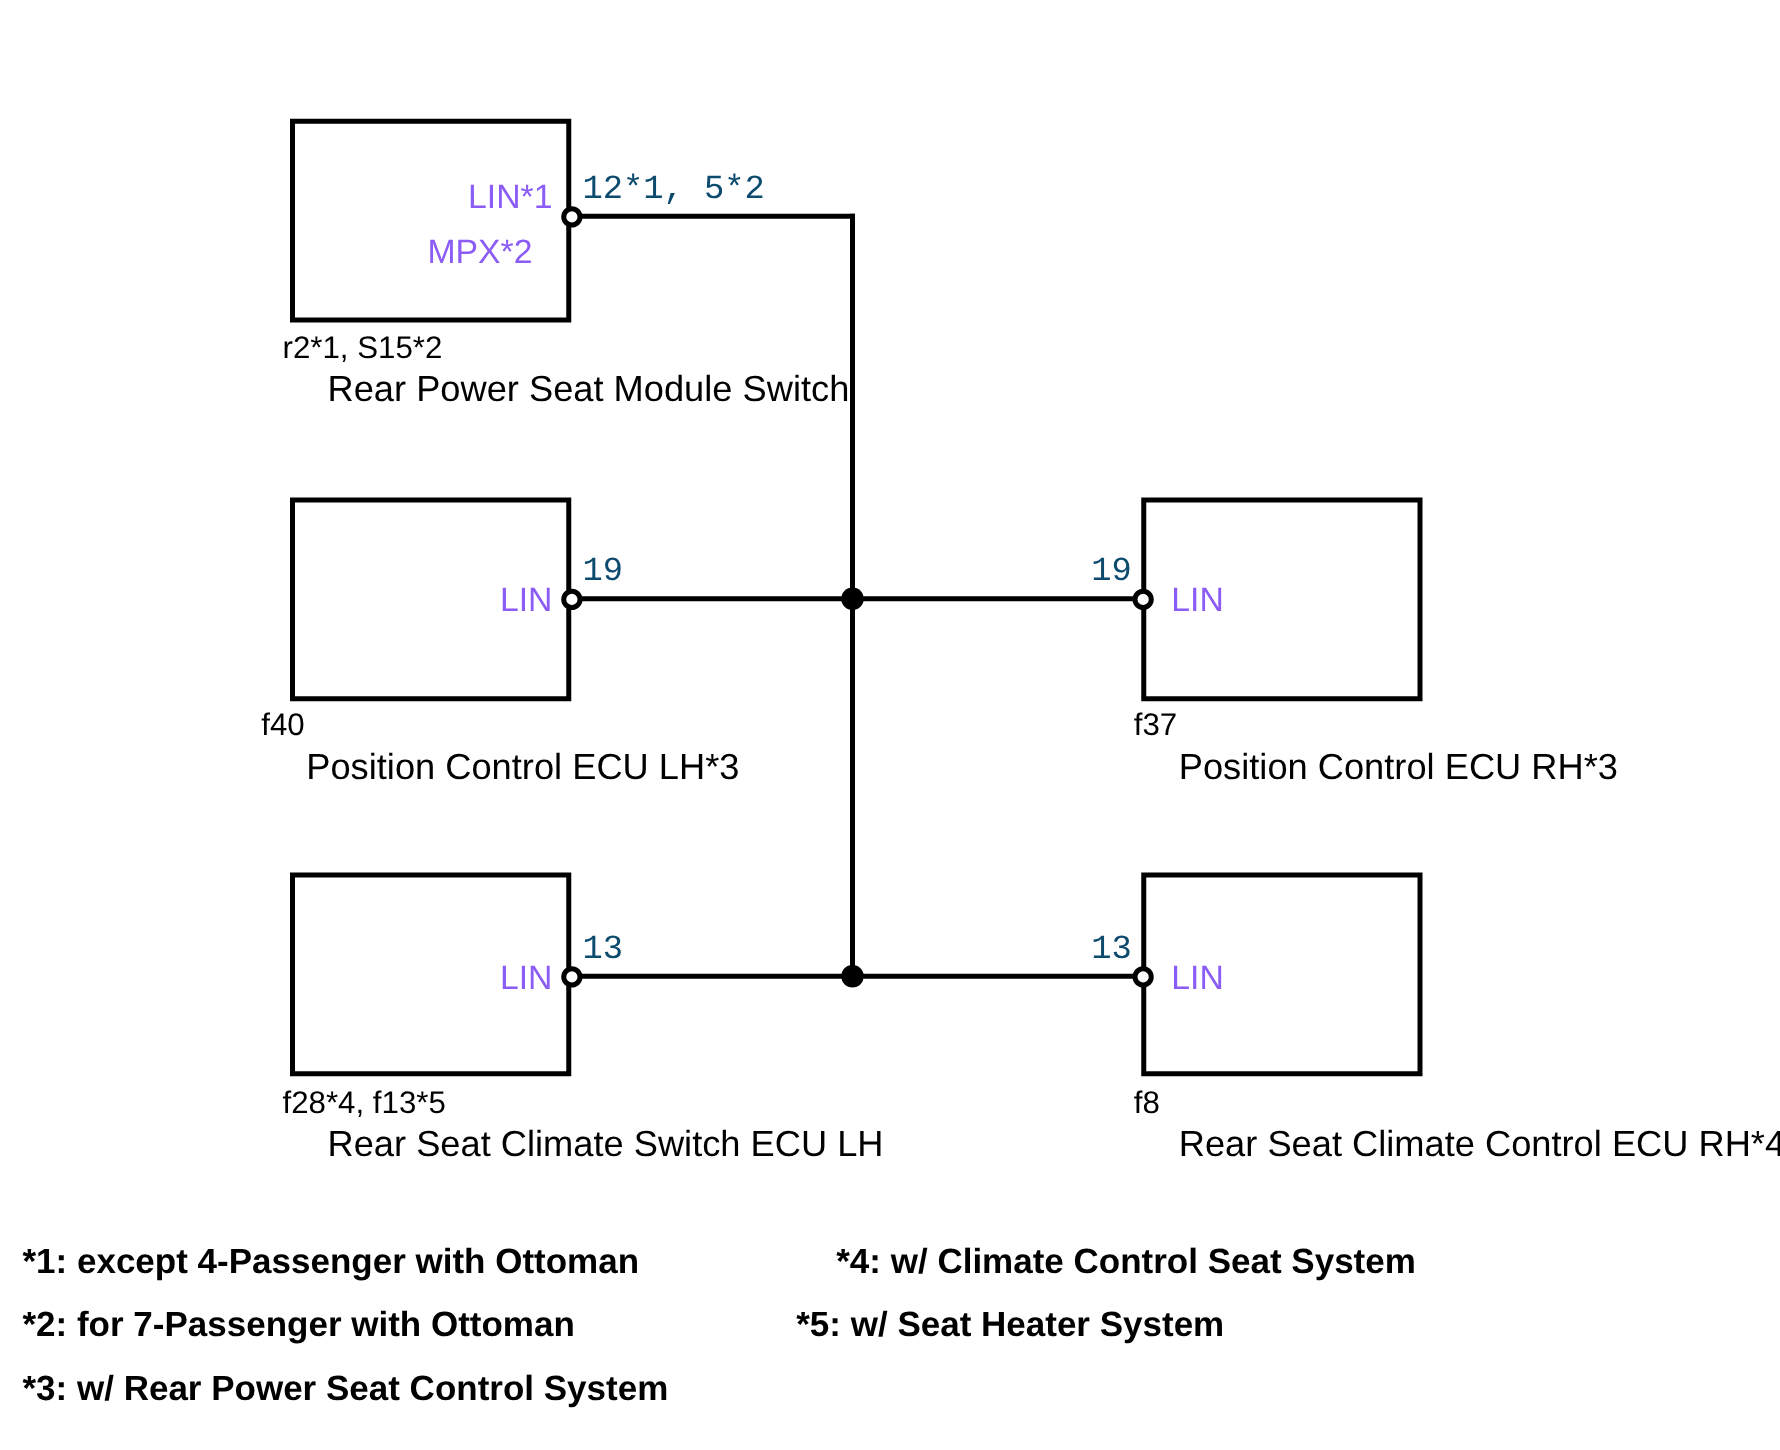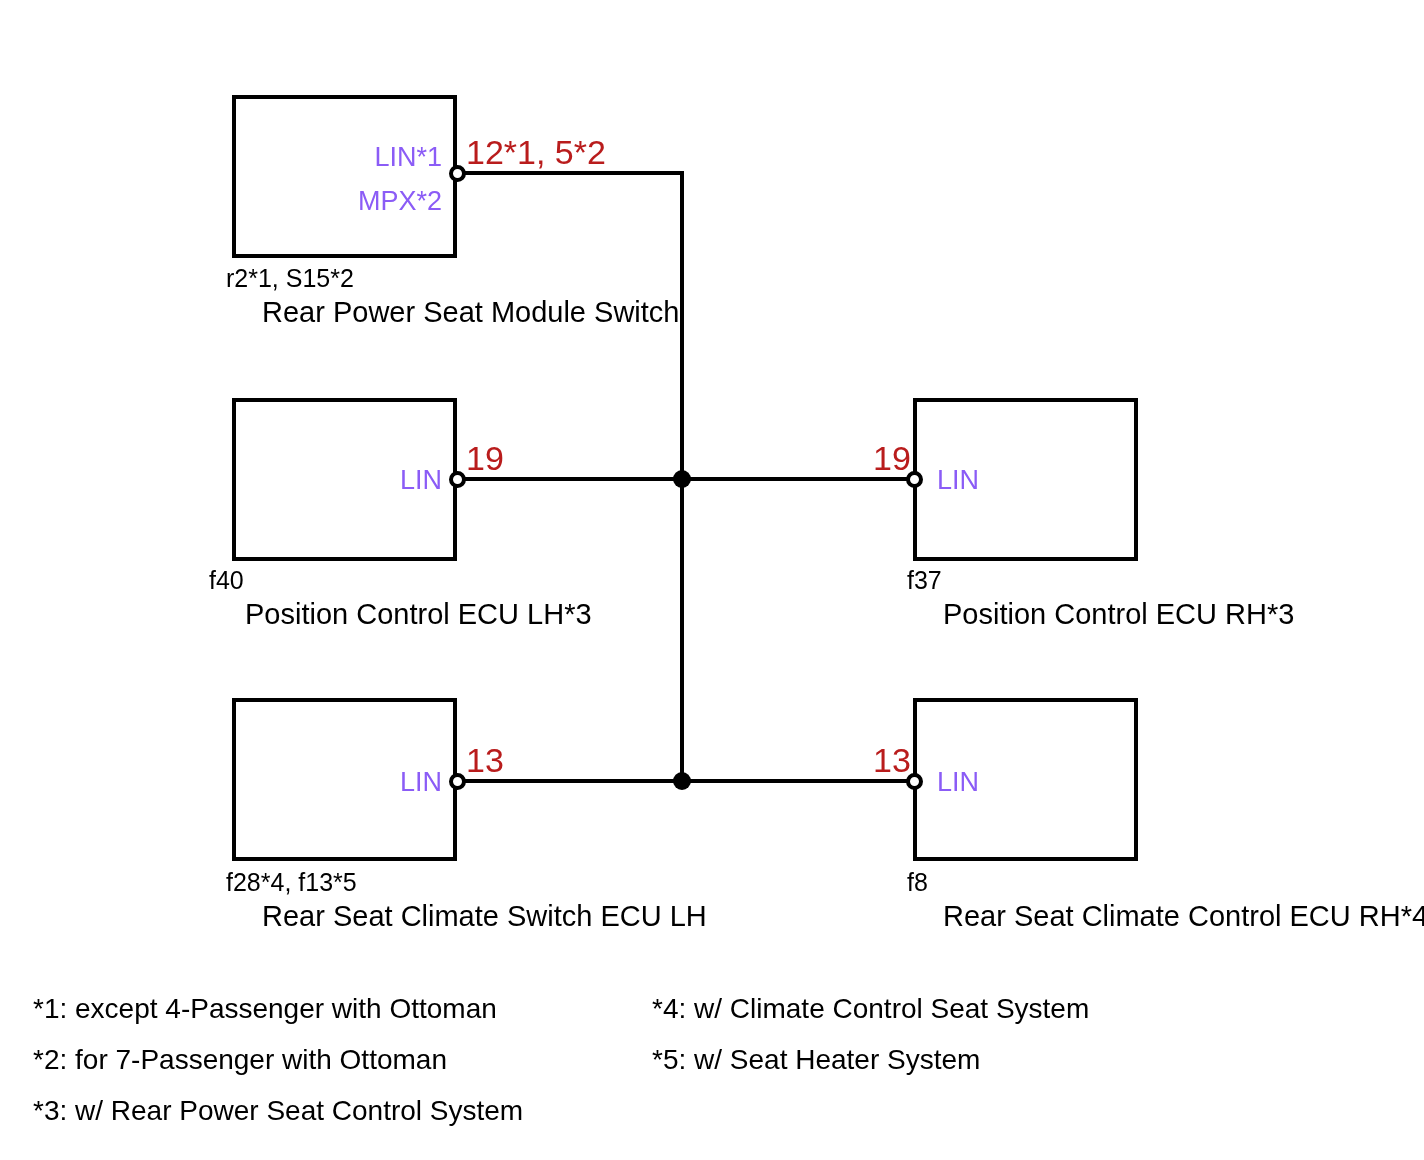--- a/index.html
+++ b/index.html
@@ -84,11 +84,12 @@
   
   .pin-number {
     position: absolute;
-    font-size: 34px;
+    font-size: 27px;
     line-height: 30px;
     white-space: nowrap;
-    color: #b91c1c;
+    color: #0c4a6e;
     z-index: 5;
+    font-family: Liberation Mono, monospace;
   }
 
   

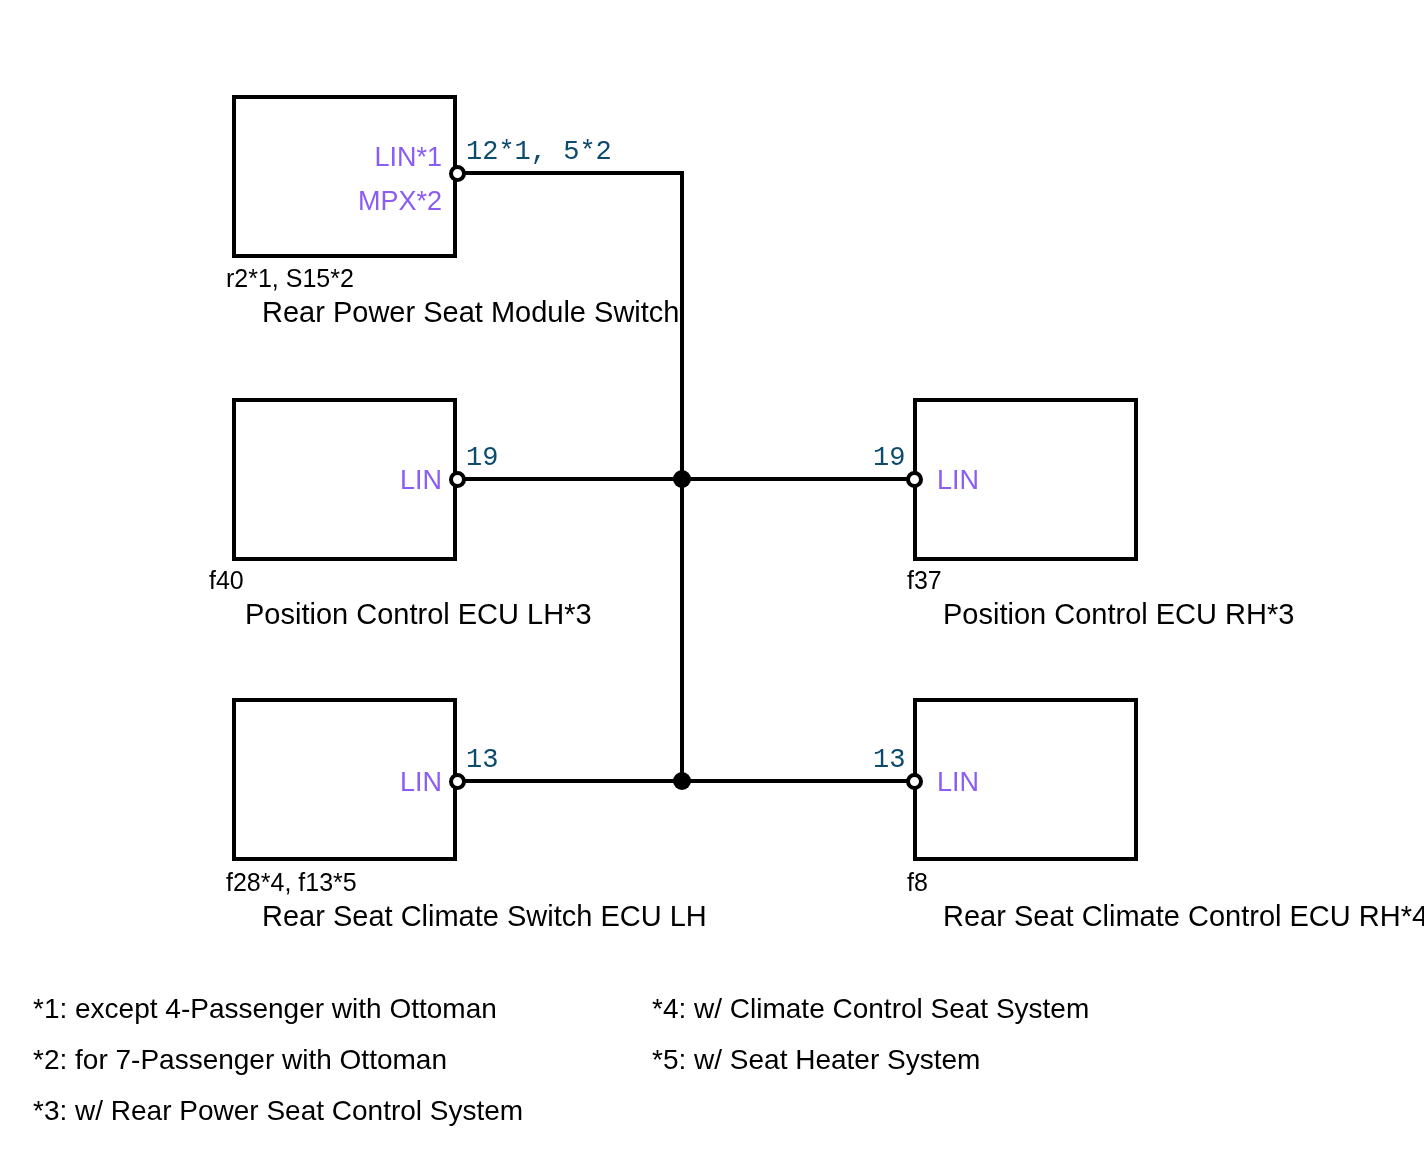--- a/index.html
+++ b/index.html
@@ -137,7 +137,7 @@
 
   <div class="port-label right-aligned" style="left:257px; top:140px; width:185px;">LIN*1</div>
 
-  <div class="port-label right-aligned" style="left:257px; top:184px; width:185px;">MPX*2</div>
+  <div class="port-label right-aligned" style="left:241px; top:184px; width:185px;">MPX*2</div>
 
   <div class="terminal" style="left:449px; top:165px;"></div>
 

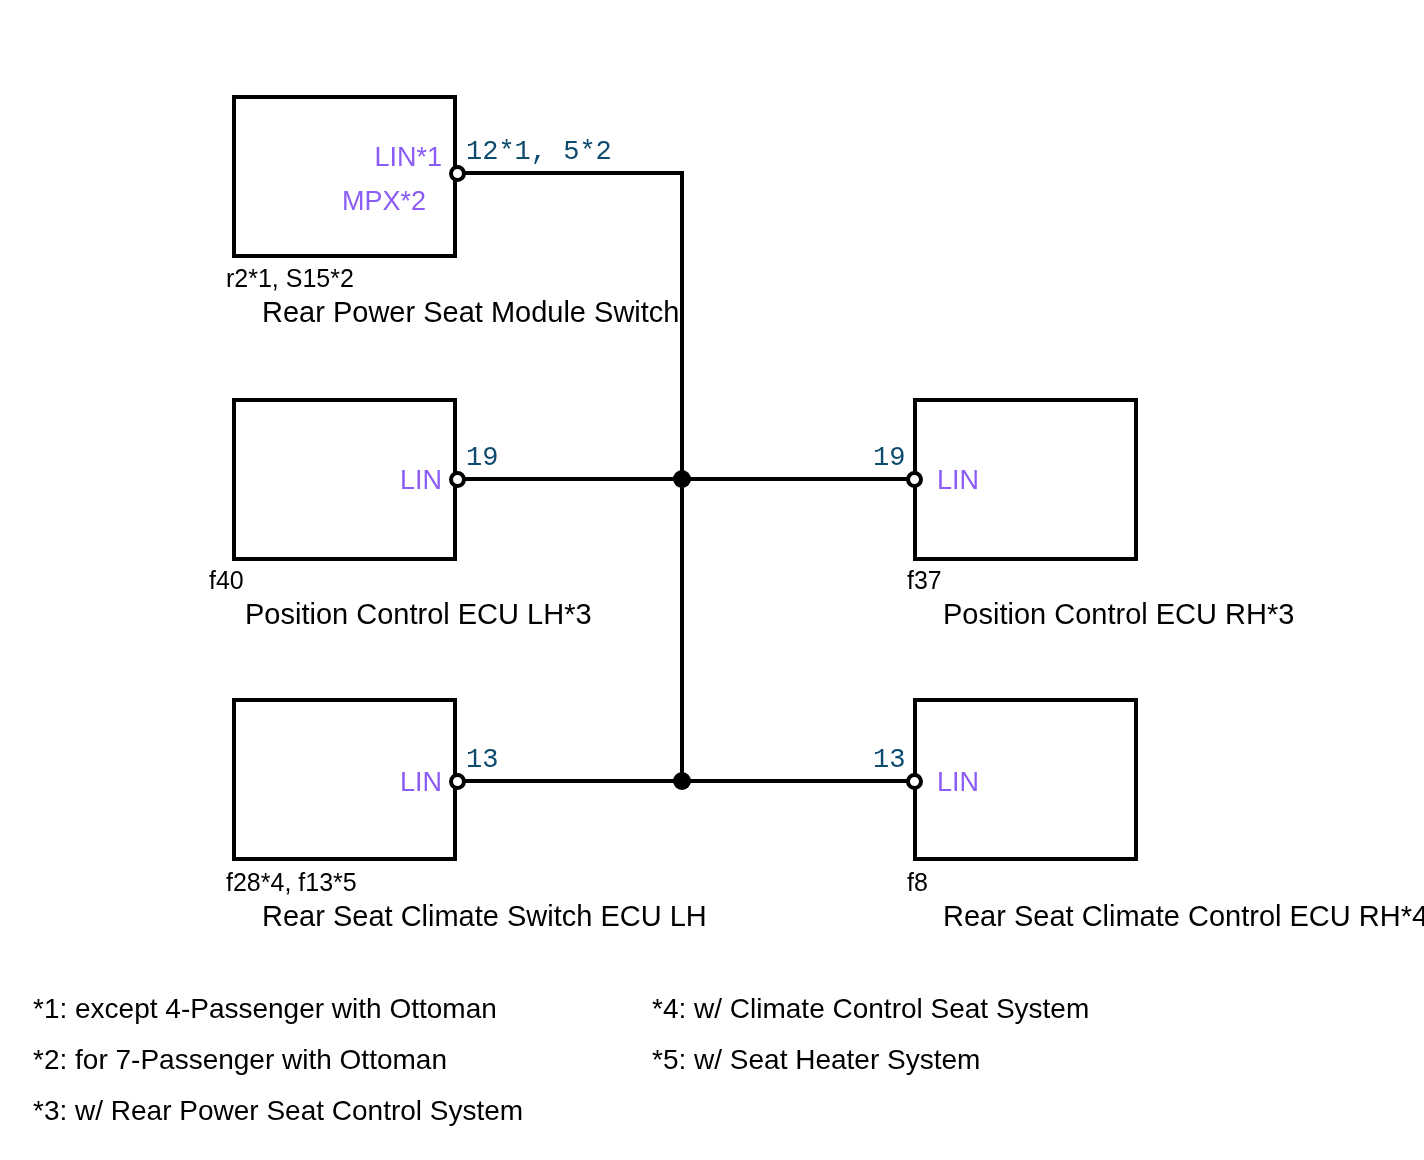--- a/index.html
+++ b/index.html
@@ -113,10 +113,11 @@
   
   .footnotes {
     position: absolute;
-    left: 15px;
+    left: 0;
     top: 975px;
     width: 1248px;
     height: 160px;
+    font-weight: bold;
   }
   .footnote {
     position: absolute;

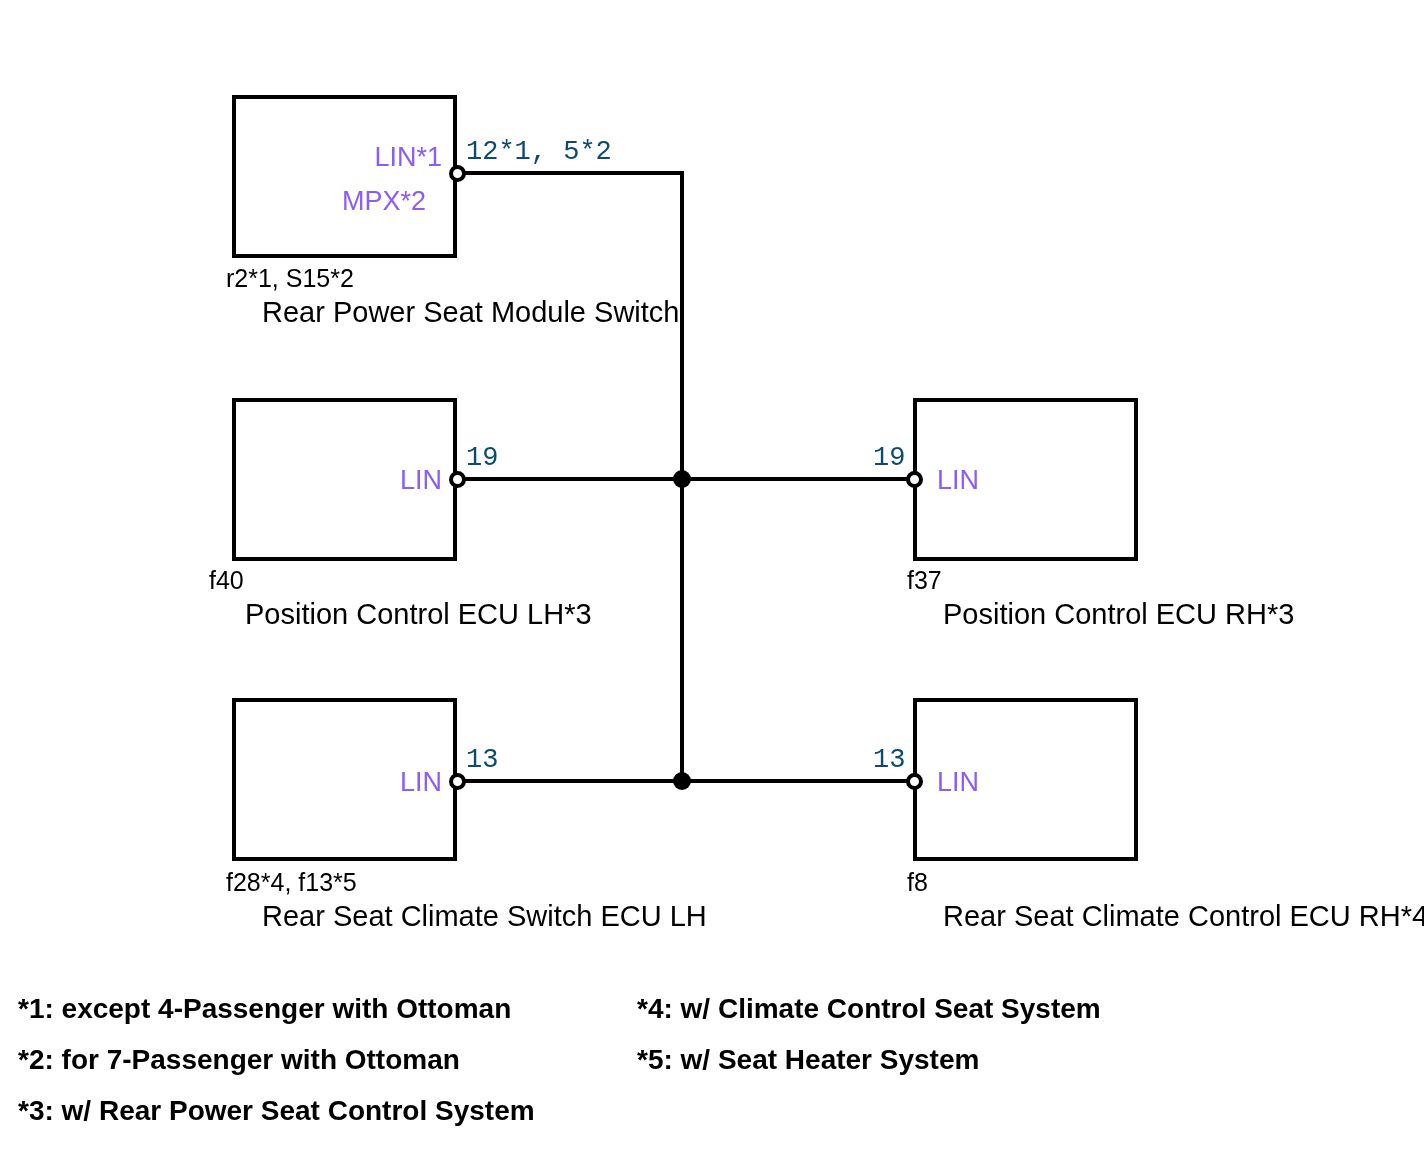--- a/index.html
+++ b/index.html
@@ -220,7 +220,7 @@
     <div class="footnote footnote-col-left" style="top:17px;">*1: except 4-Passenger with Ottoman</div>
     <div class="footnote footnote-col-left" style="top:68px;">*2: for 7-Passenger with Ottoman</div>
     <div class="footnote footnote-col-left" style="top:119px;">*3: w/ Rear Power Seat Control System</div>
-    <div class="footnote footnote-col-right" style="top:17px;">*4: w/ Climate Control Seat System</div>
+    <div class="footnote footnote-col-right" style="top:17px;margin-left:32px;">*4: w/ Climate Control Seat System</div>
     <div class="footnote footnote-col-right" style="top:68px;">*5: w/ Seat Heater System</div>
   </div>
 

